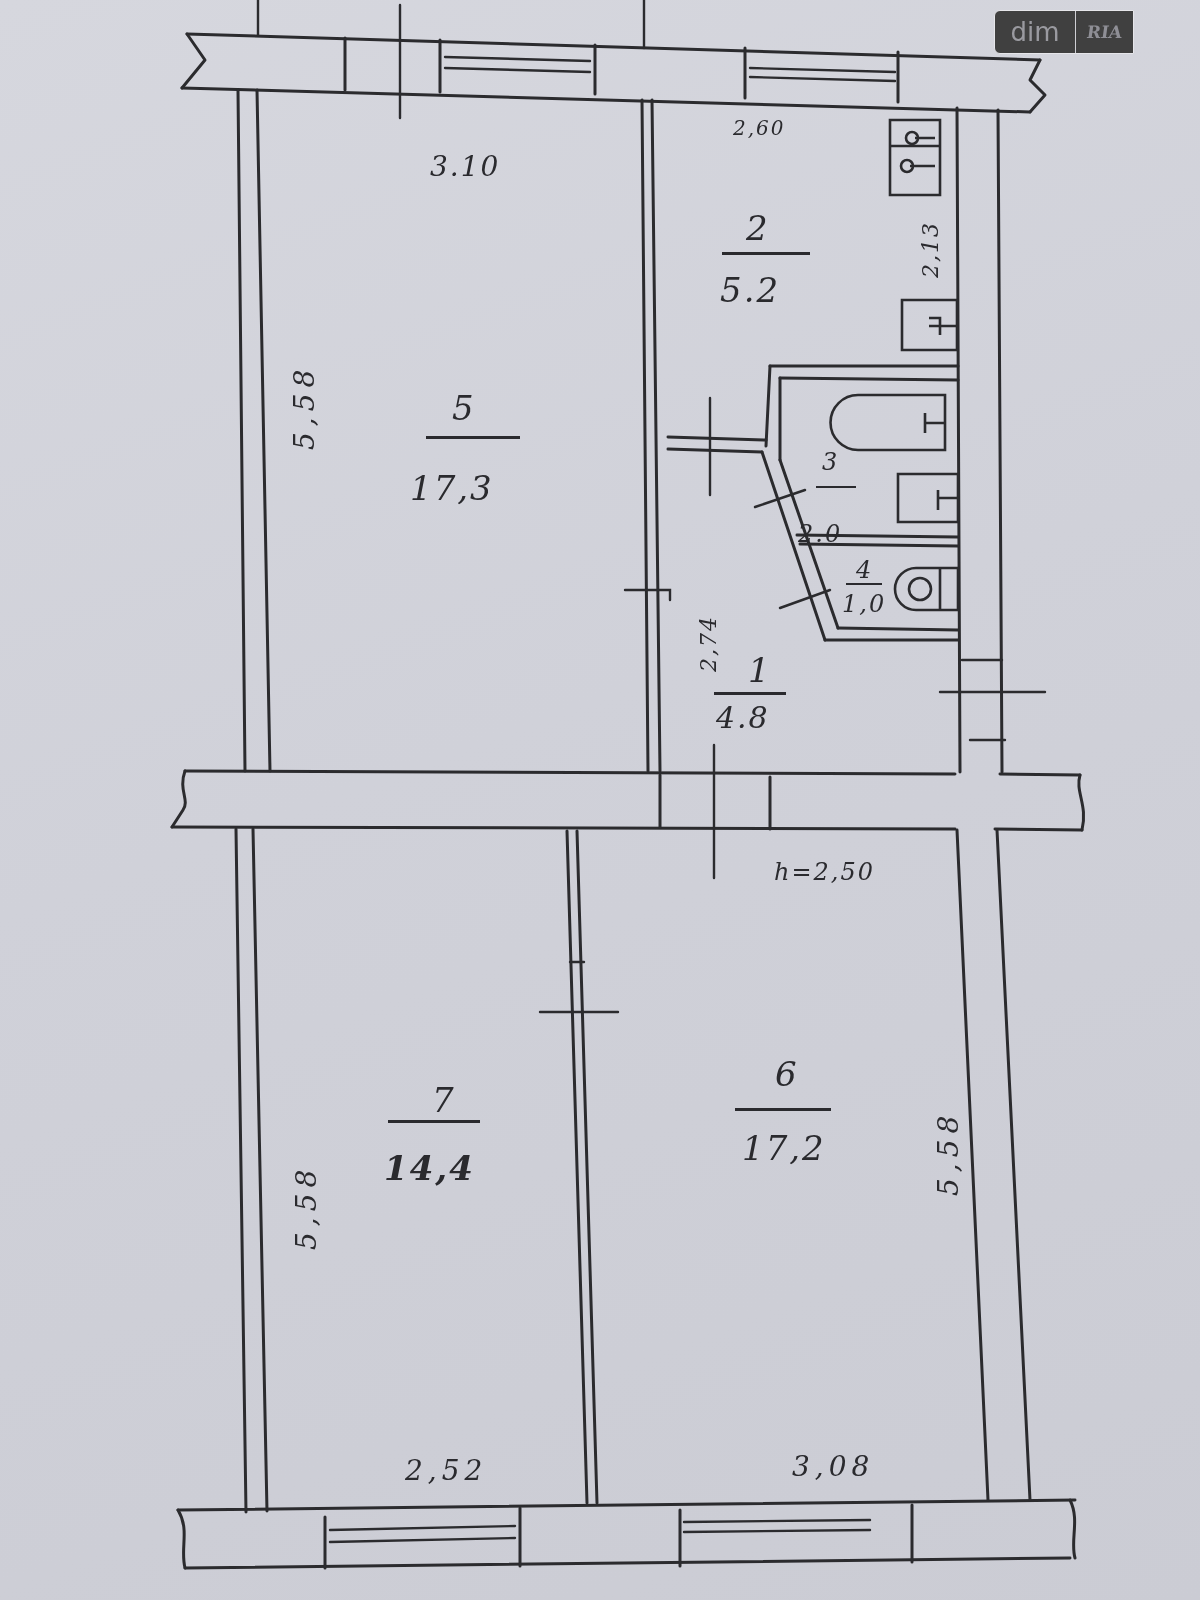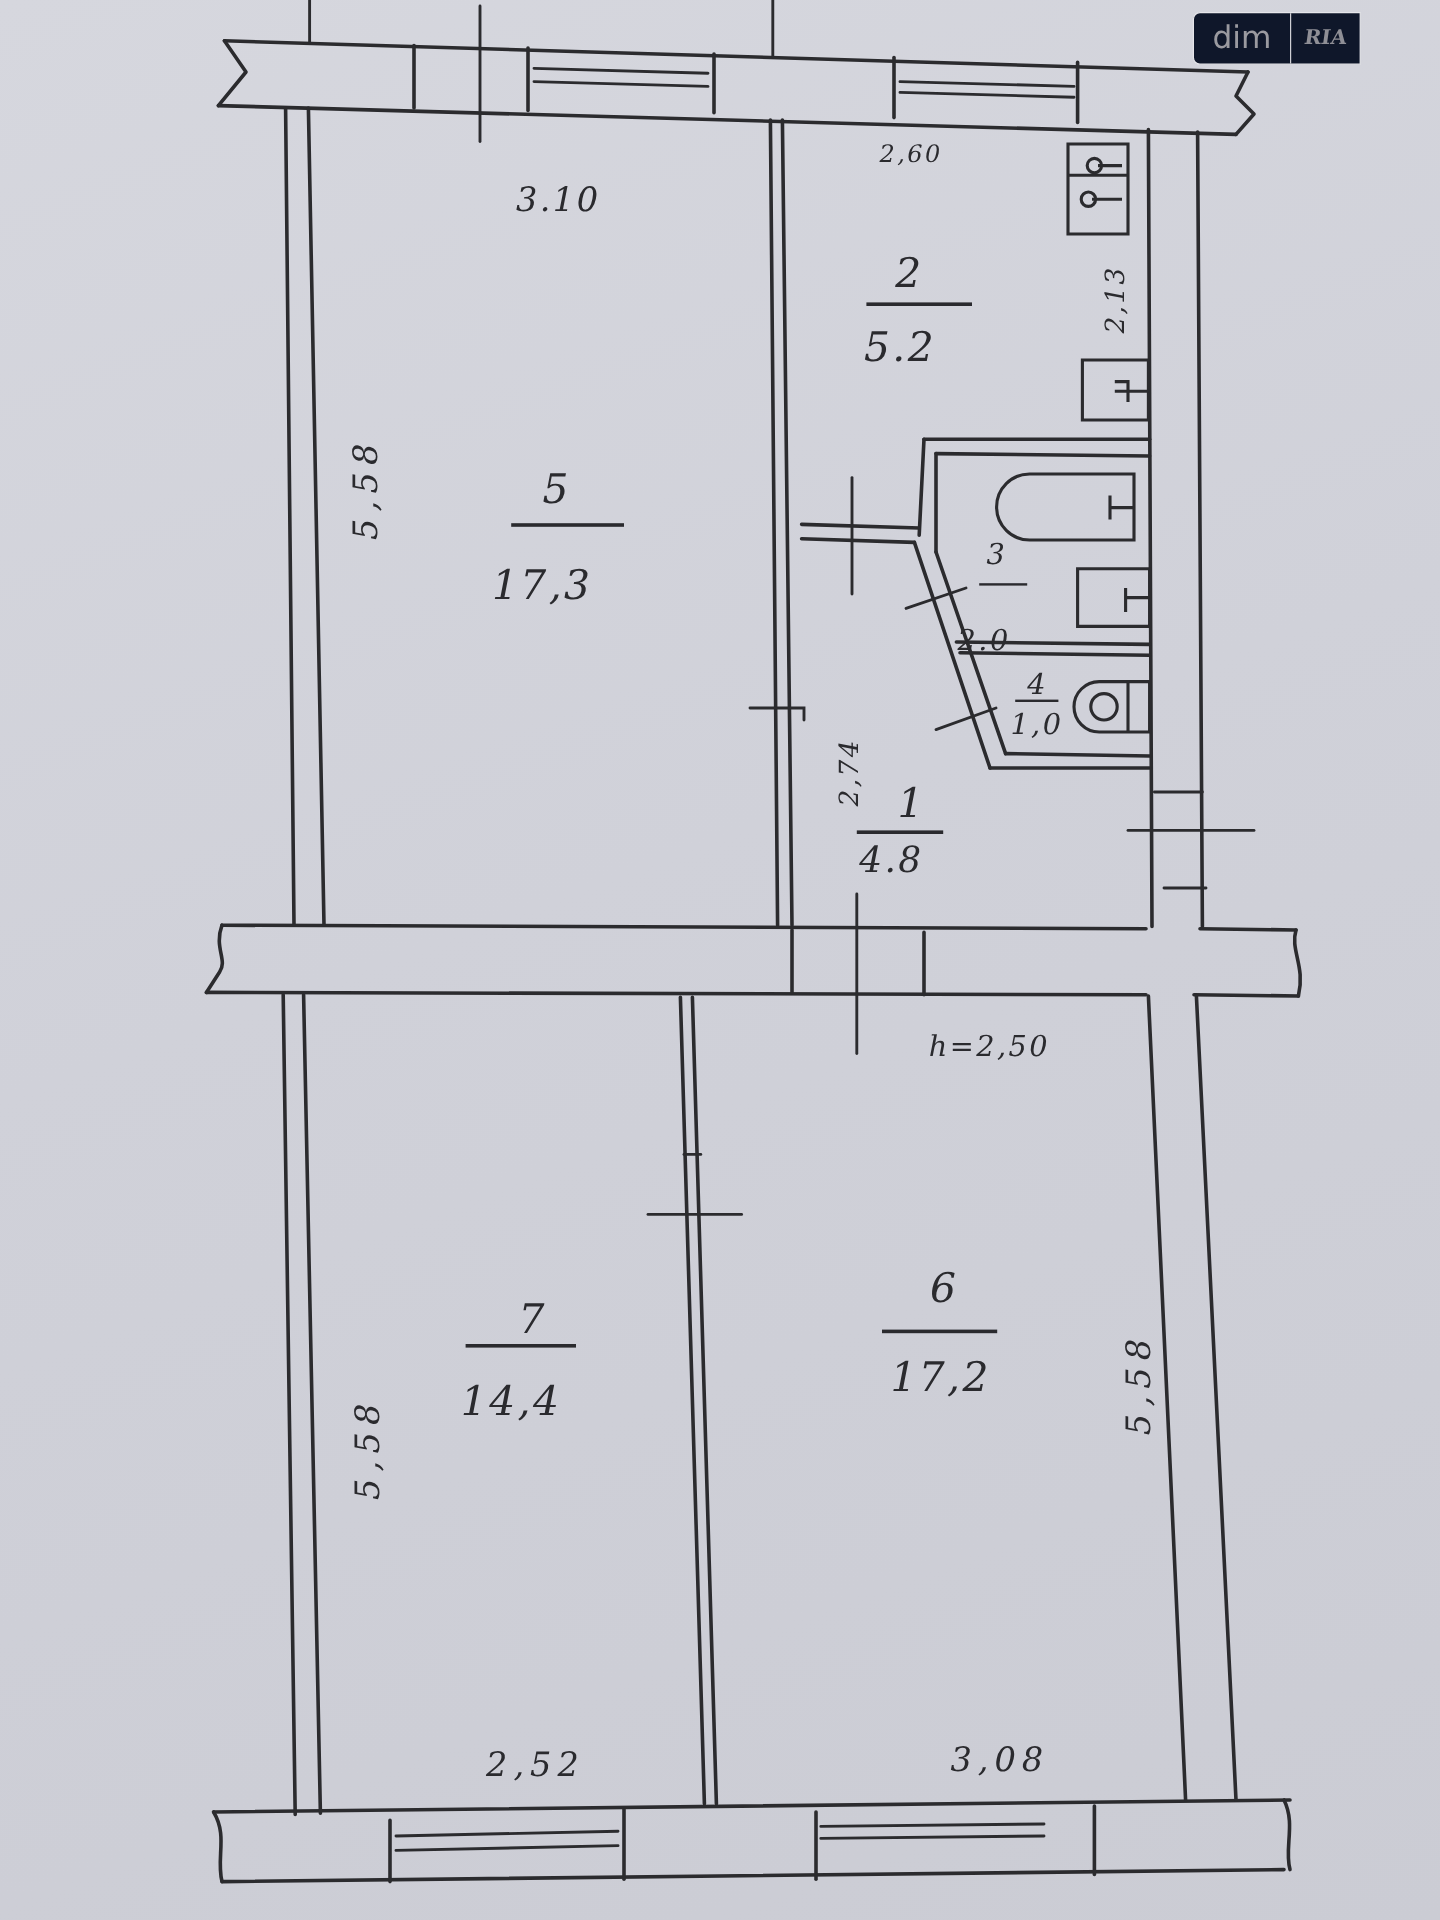--- a/index.html
+++ b/index.html
@@ -33,7 +33,7 @@
     .rot { transform-origin: left top; transform: rotate(-90deg); }
     .watermark {
       position: absolute; left: 994px; top: 10px; width: 138px; height: 42px;
-      background: #0f172a; border-radius: 6px 0 0 6px;
+      background: #404040; border-radius: 6px 0 0 6px;
       display: flex; align-items: center; border: 1px solid #e6e6ea;
     }
     .wm-left {

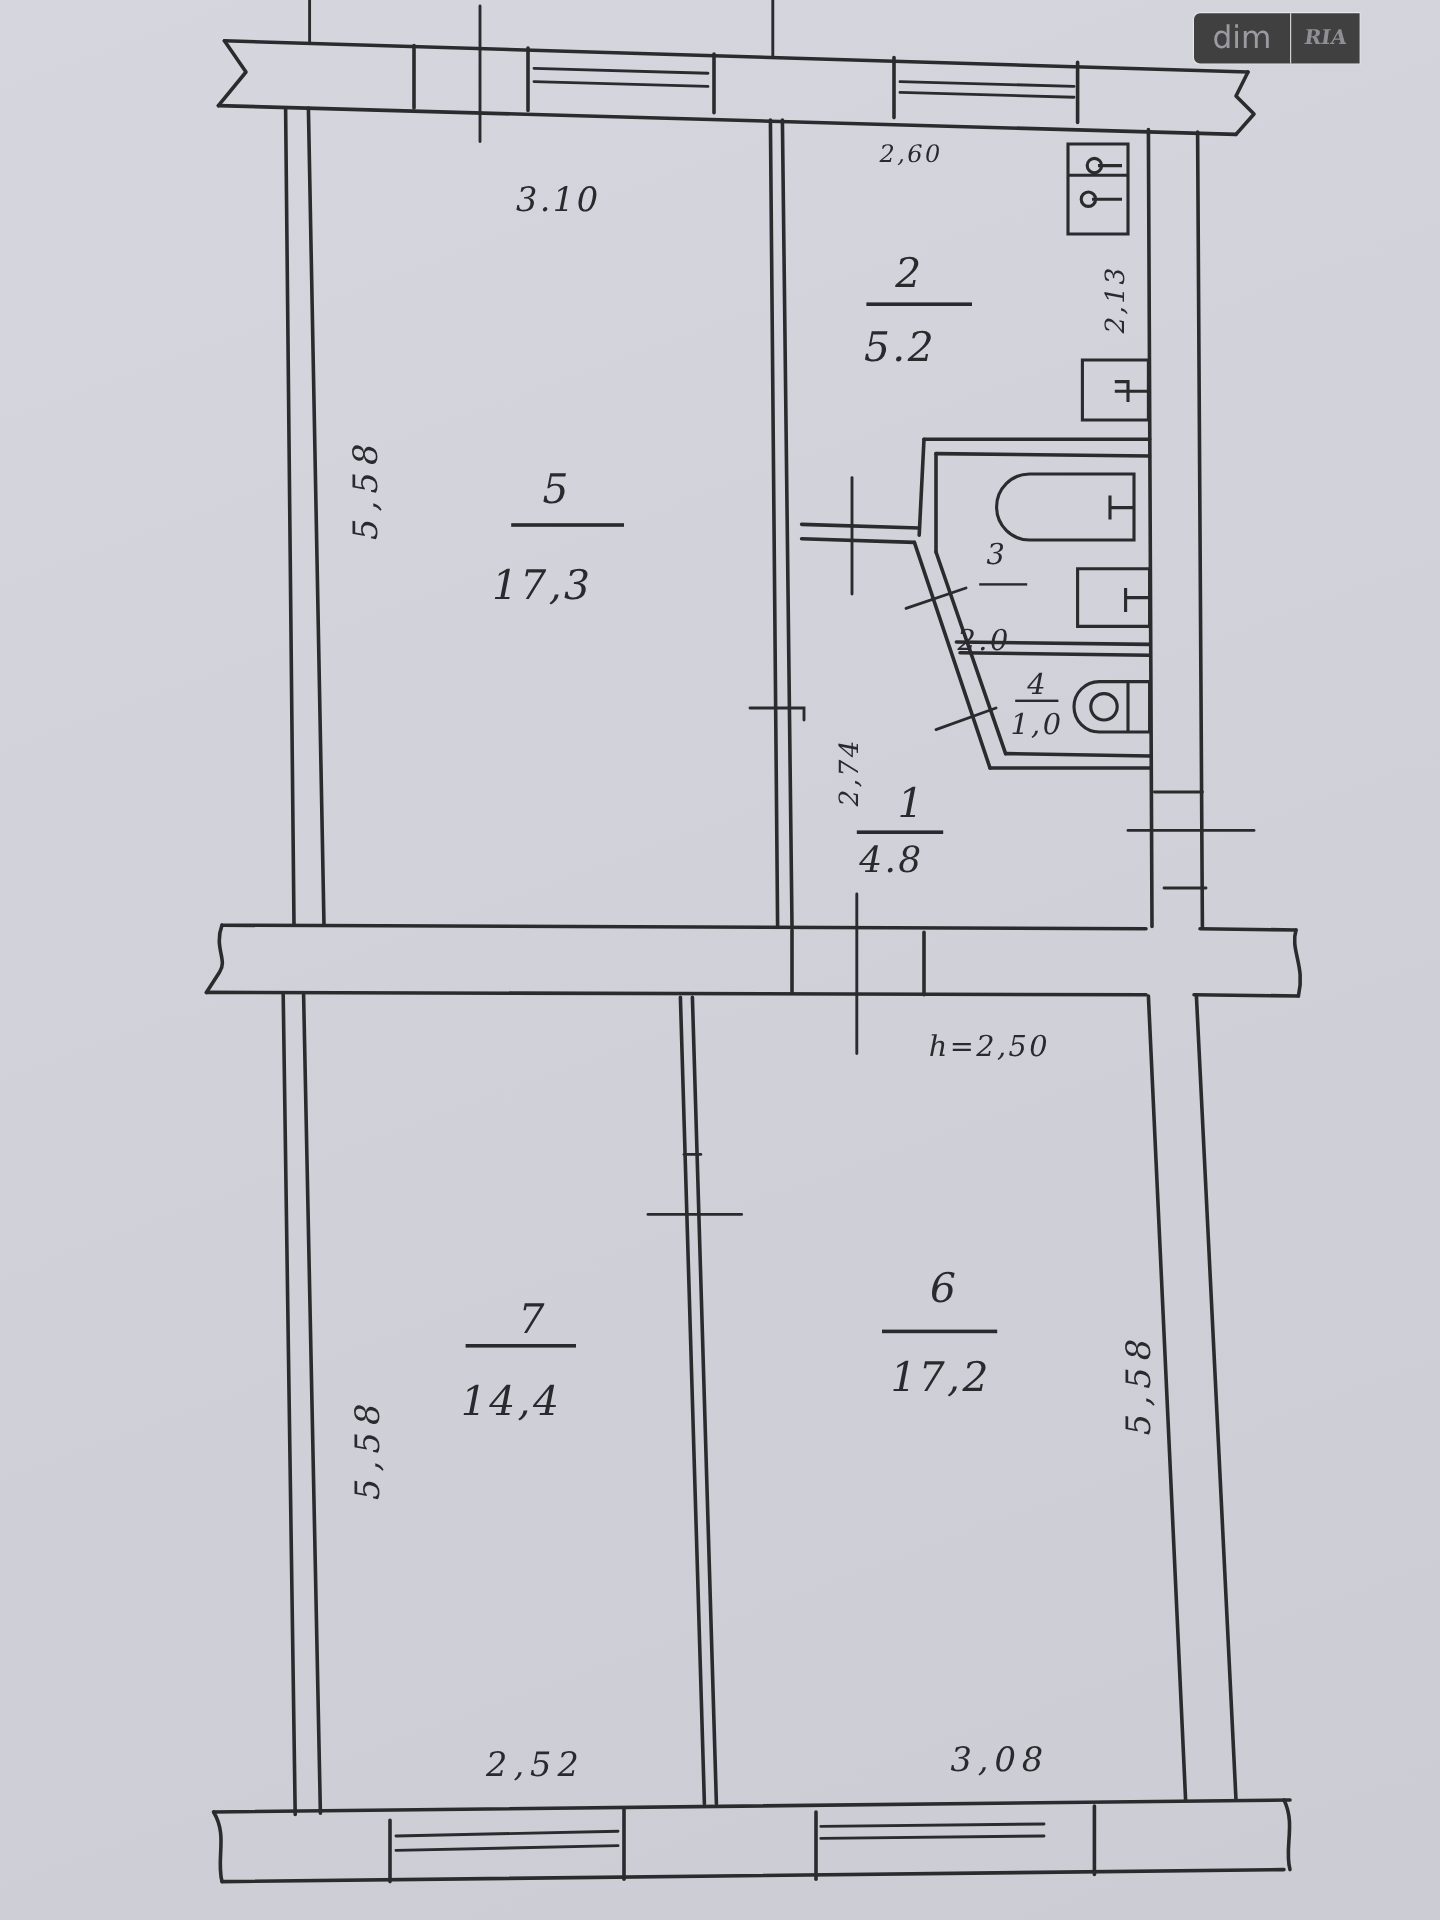--- a/index.html
+++ b/index.html
@@ -200,7 +200,7 @@
 
 <div class="lbl room-no" style="left:432px;top:1080px;">7</div>
 <div class="room-bar" style="left:388px;top:1120px;width:92px;"></div>
-<div class="lbl room-area" style="left:384px;top:1148px;">14,4</div>
+<div class="lbl room-area" style="left:384px;top:1148px;font-weight:bold;">14,4</div>
 
 <div class="lbl room-no" style="left:775px;top:1054px;">6</div>
 <div class="room-bar" style="left:735px;top:1108px;width:96px;"></div>

